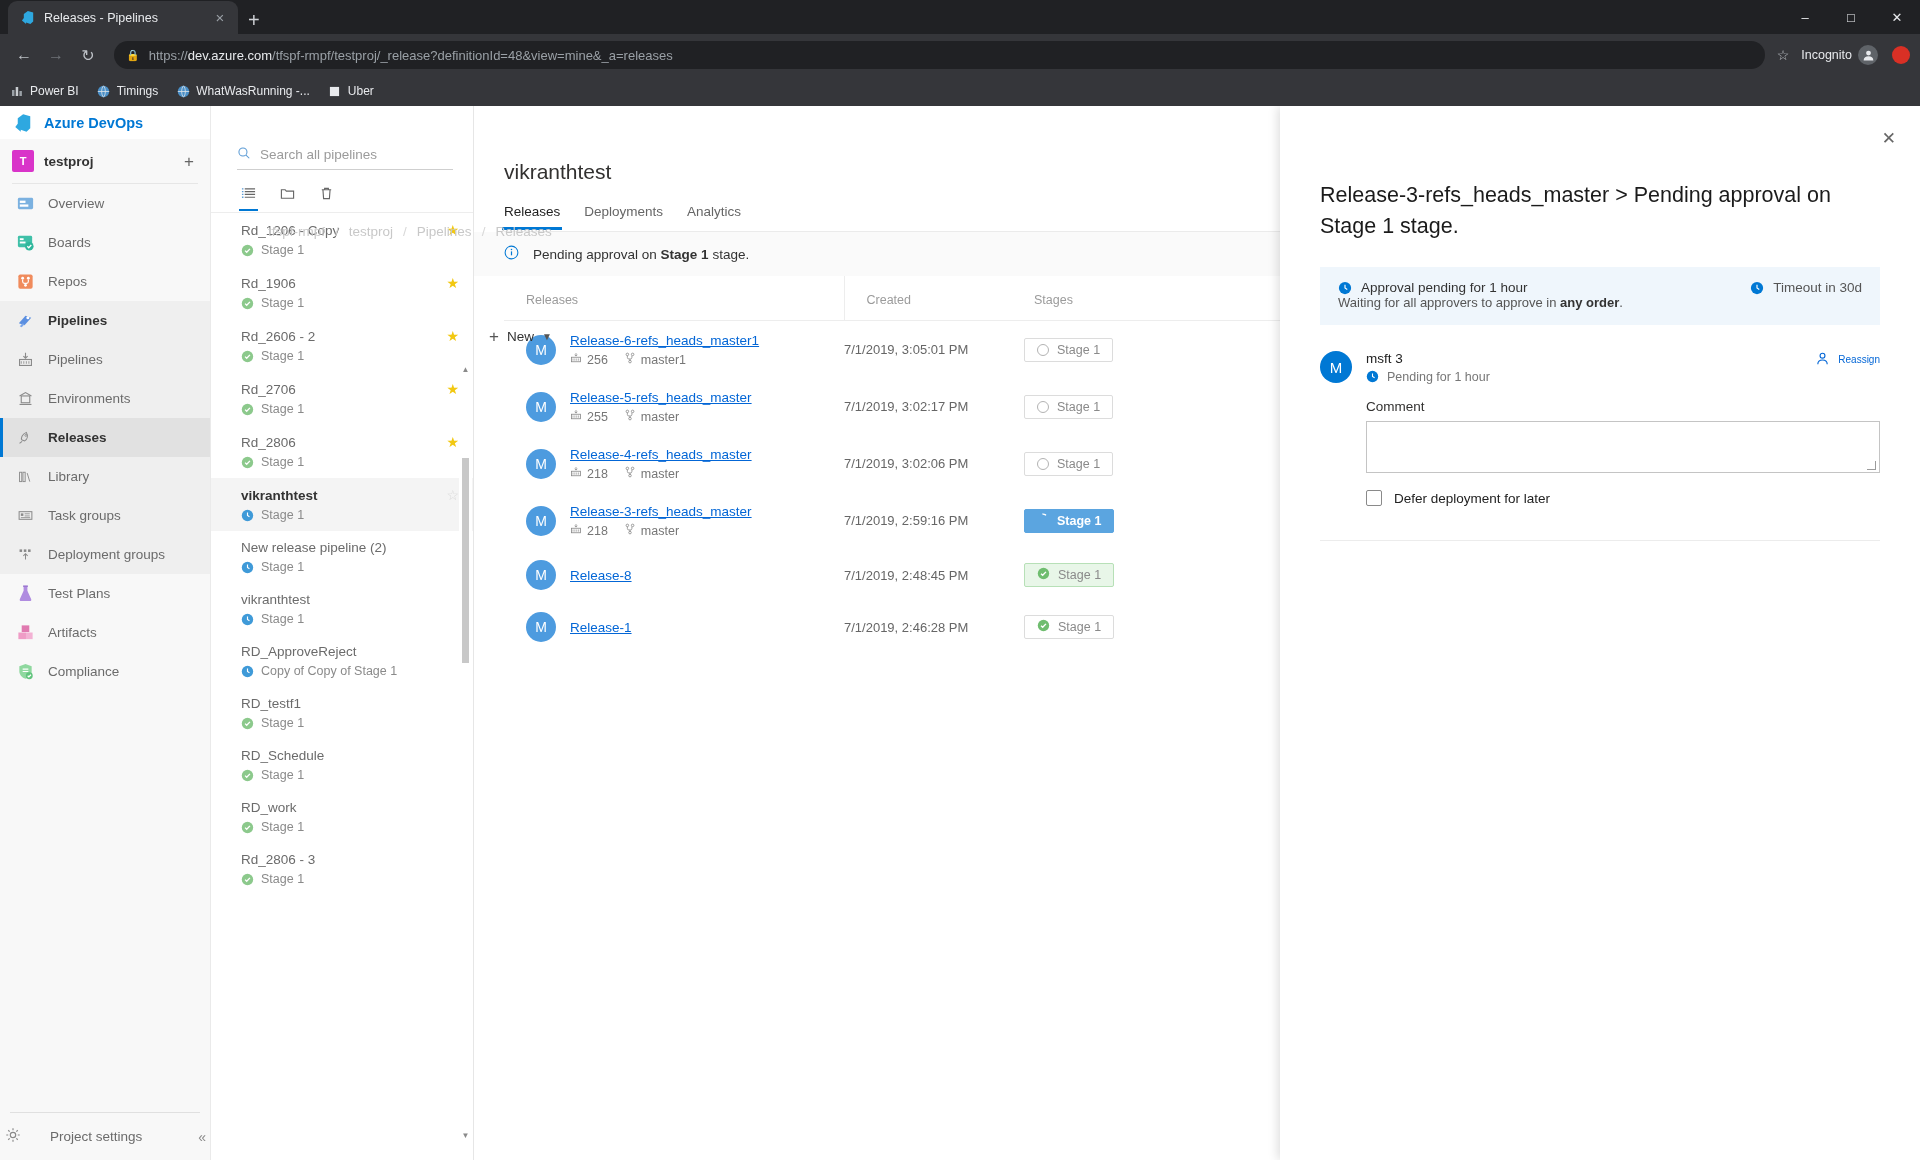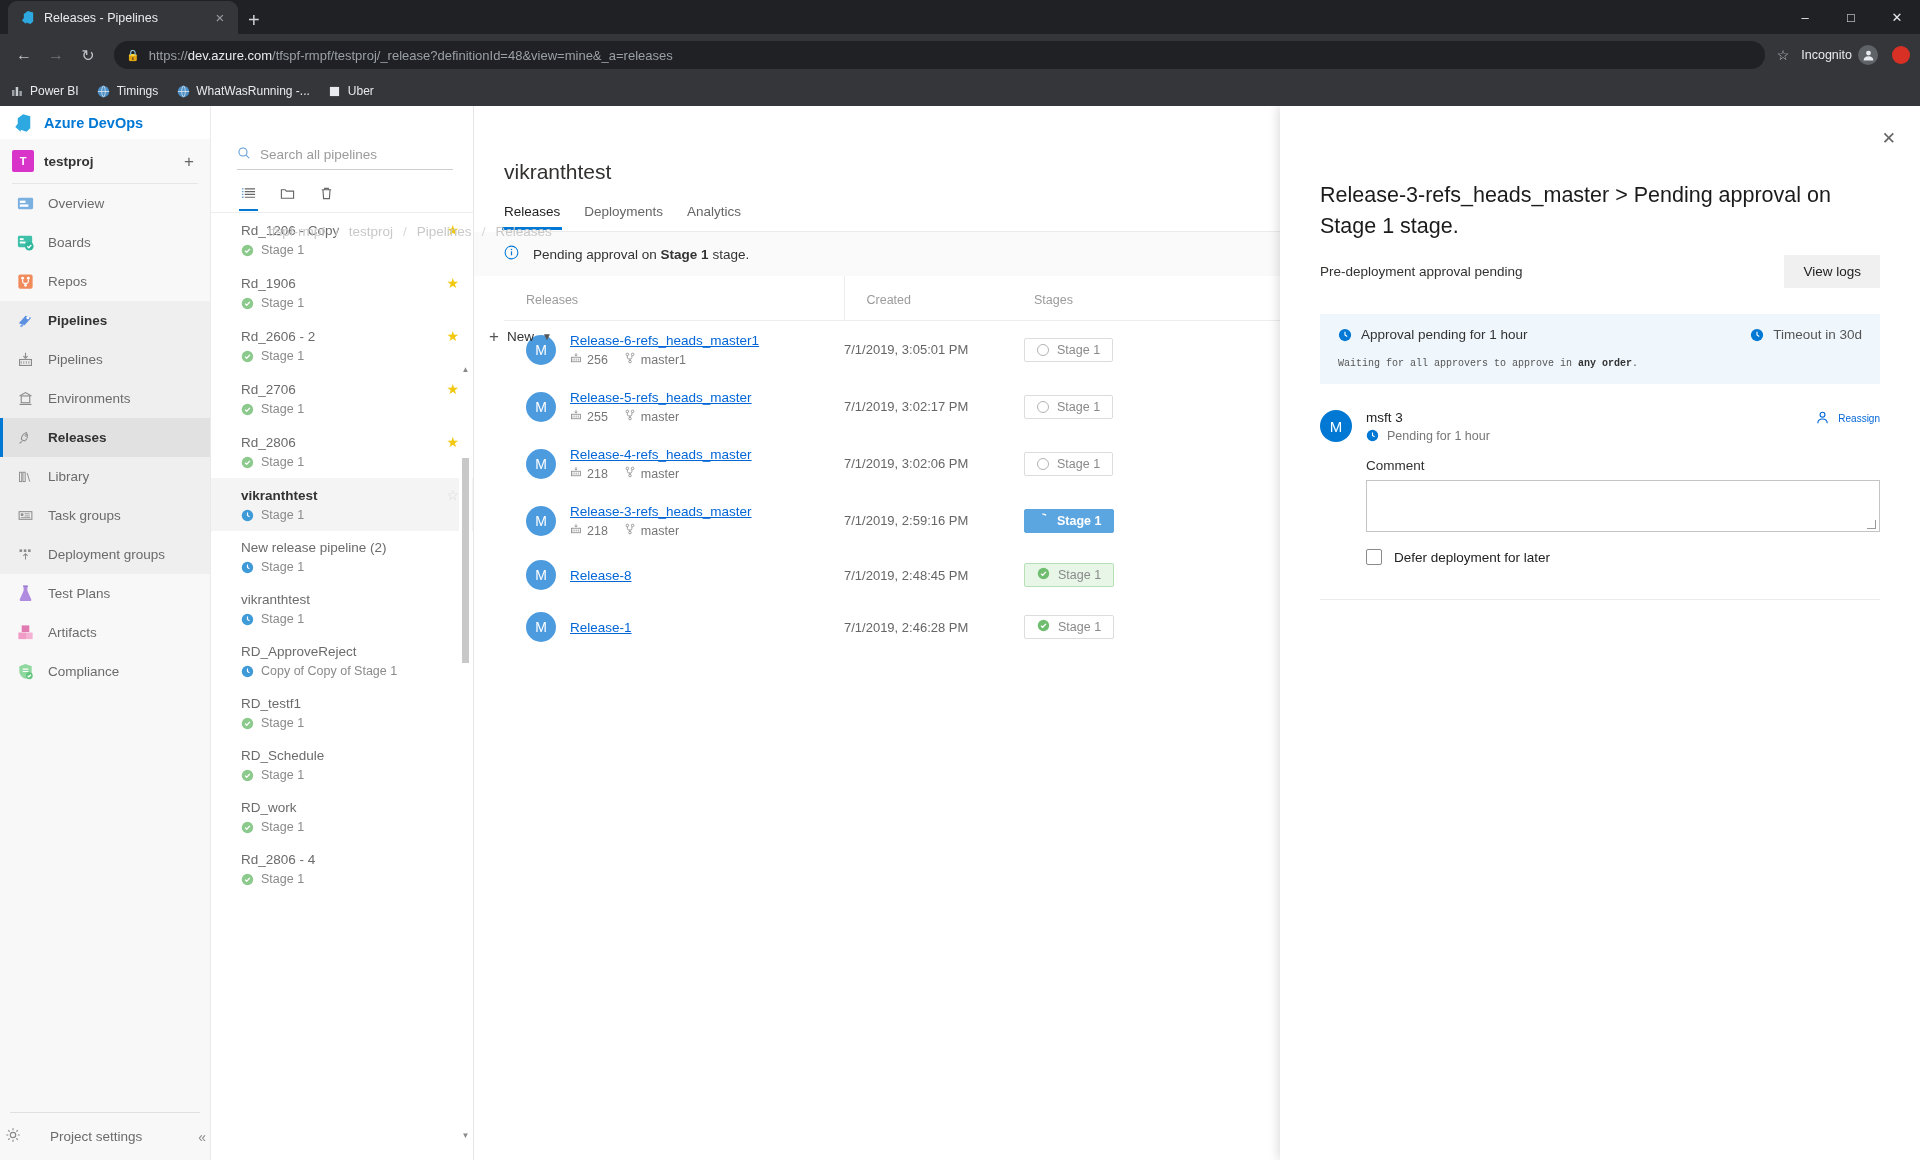--- a/index.html
+++ b/index.html
@@ -979,10 +979,6 @@
       <span class="flyout-close">✕</span>
       <div class="flyout-title">Release-3-refs_heads_master &gt; Pending approval on Stage 1 stage.</div>
 
-      <div class="flyout-sub-row">
-        <span class="flyout-sub">Pre-deployment approval pending</span>
-        <button class="btn-viewlogs">View logs</button>
-      </div>
 
       <div class="pending-card">
         <div class="pc-row1">

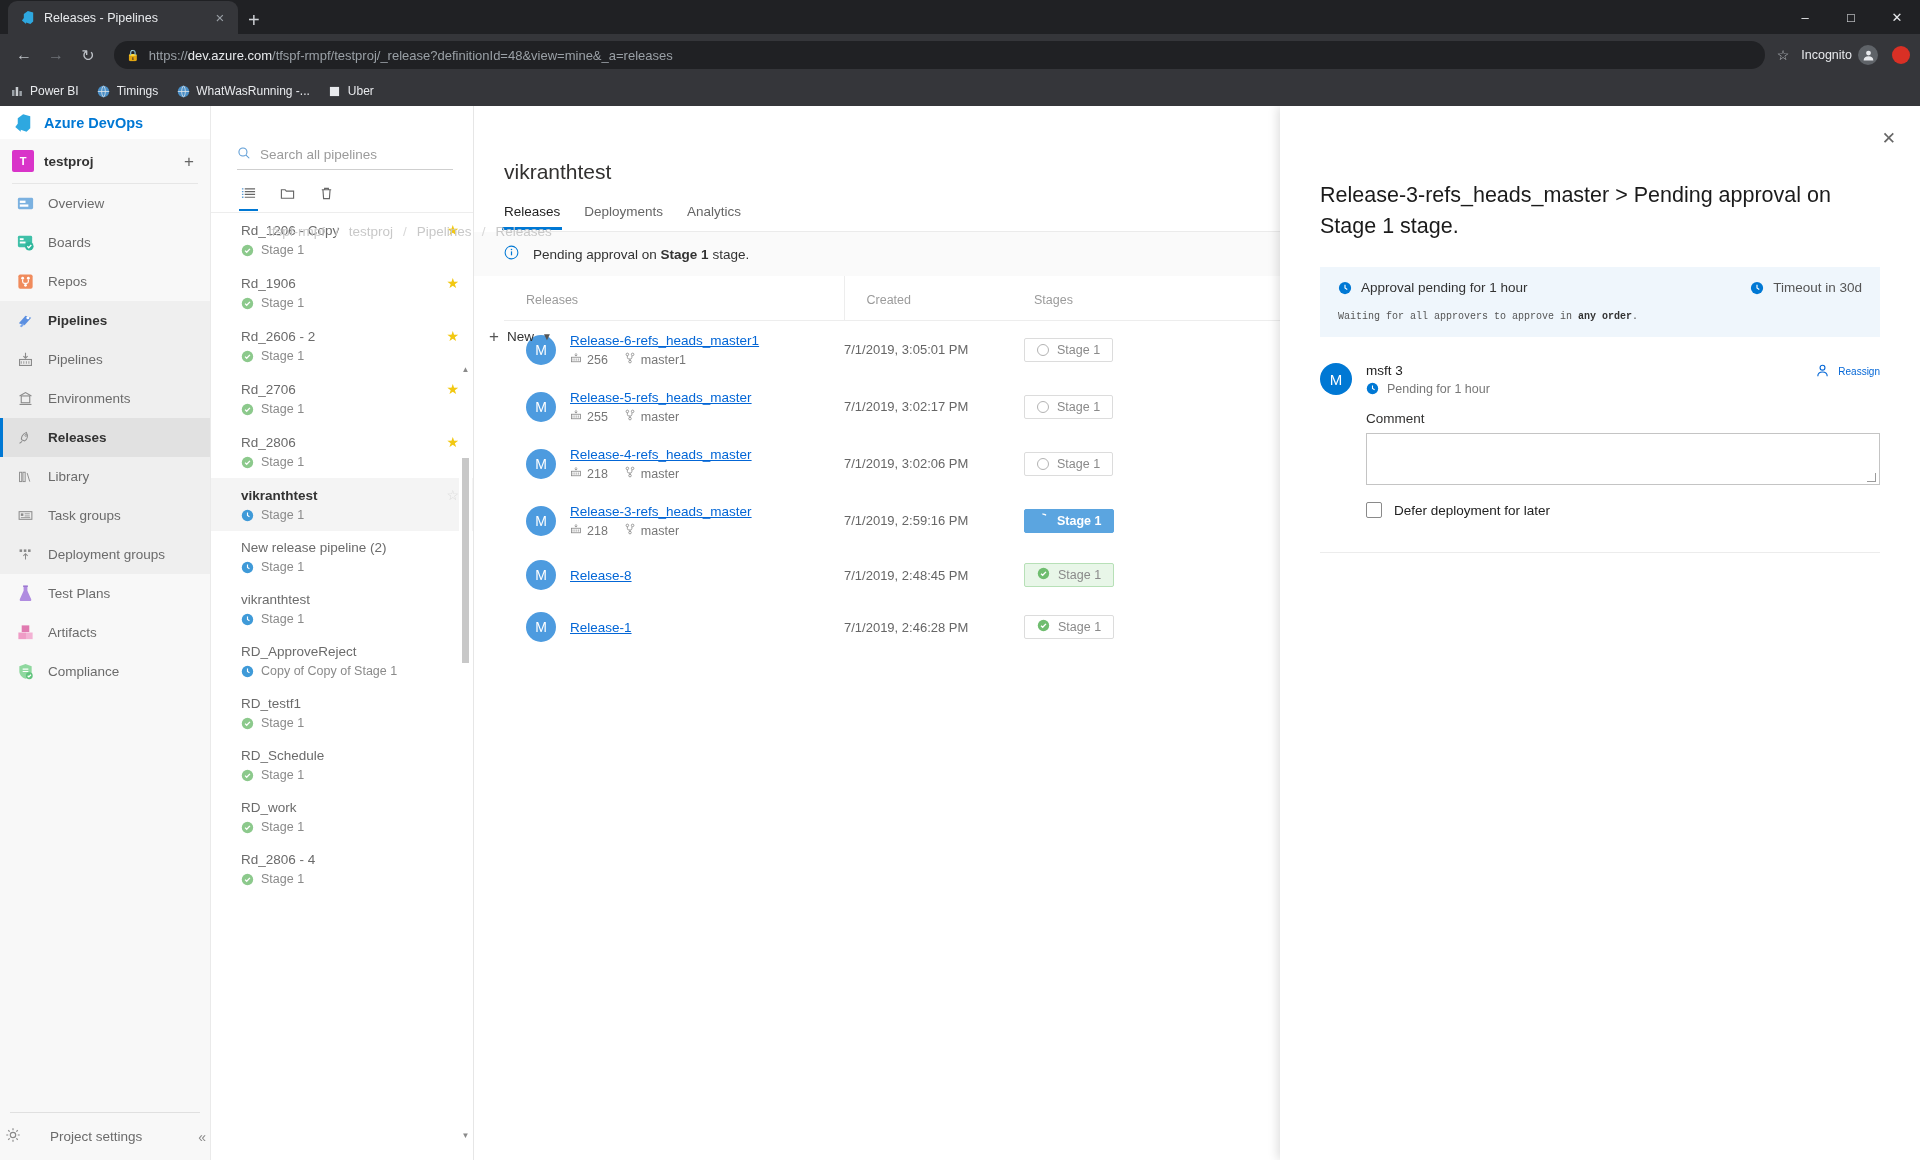--- a/index.html
+++ b/index.html
@@ -237,7 +237,7 @@
   .pc-row1 { display: flex; align-items: center; justify-content: space-between; }
   .pc-left { display: flex; align-items: center; gap: 9px; font-size: 13.5px; color: #333; }
   .pc-right { display: flex; align-items: center; gap: 9px; font-size: 13.5px; color: #555; }
-  .pc-row2 { font-size: 10px; color: #555; margin-top: 16px; font-family: Liberation Mono, monospace; }
+  .pc-row2 { font-size: 13px; color: #555; margin-top: 0; }
   .pc-row2 b { font-weight: bold; color: #333; }
   .clock-ic {
     width: 14px; height: 14px; flex: 0 0 14px;

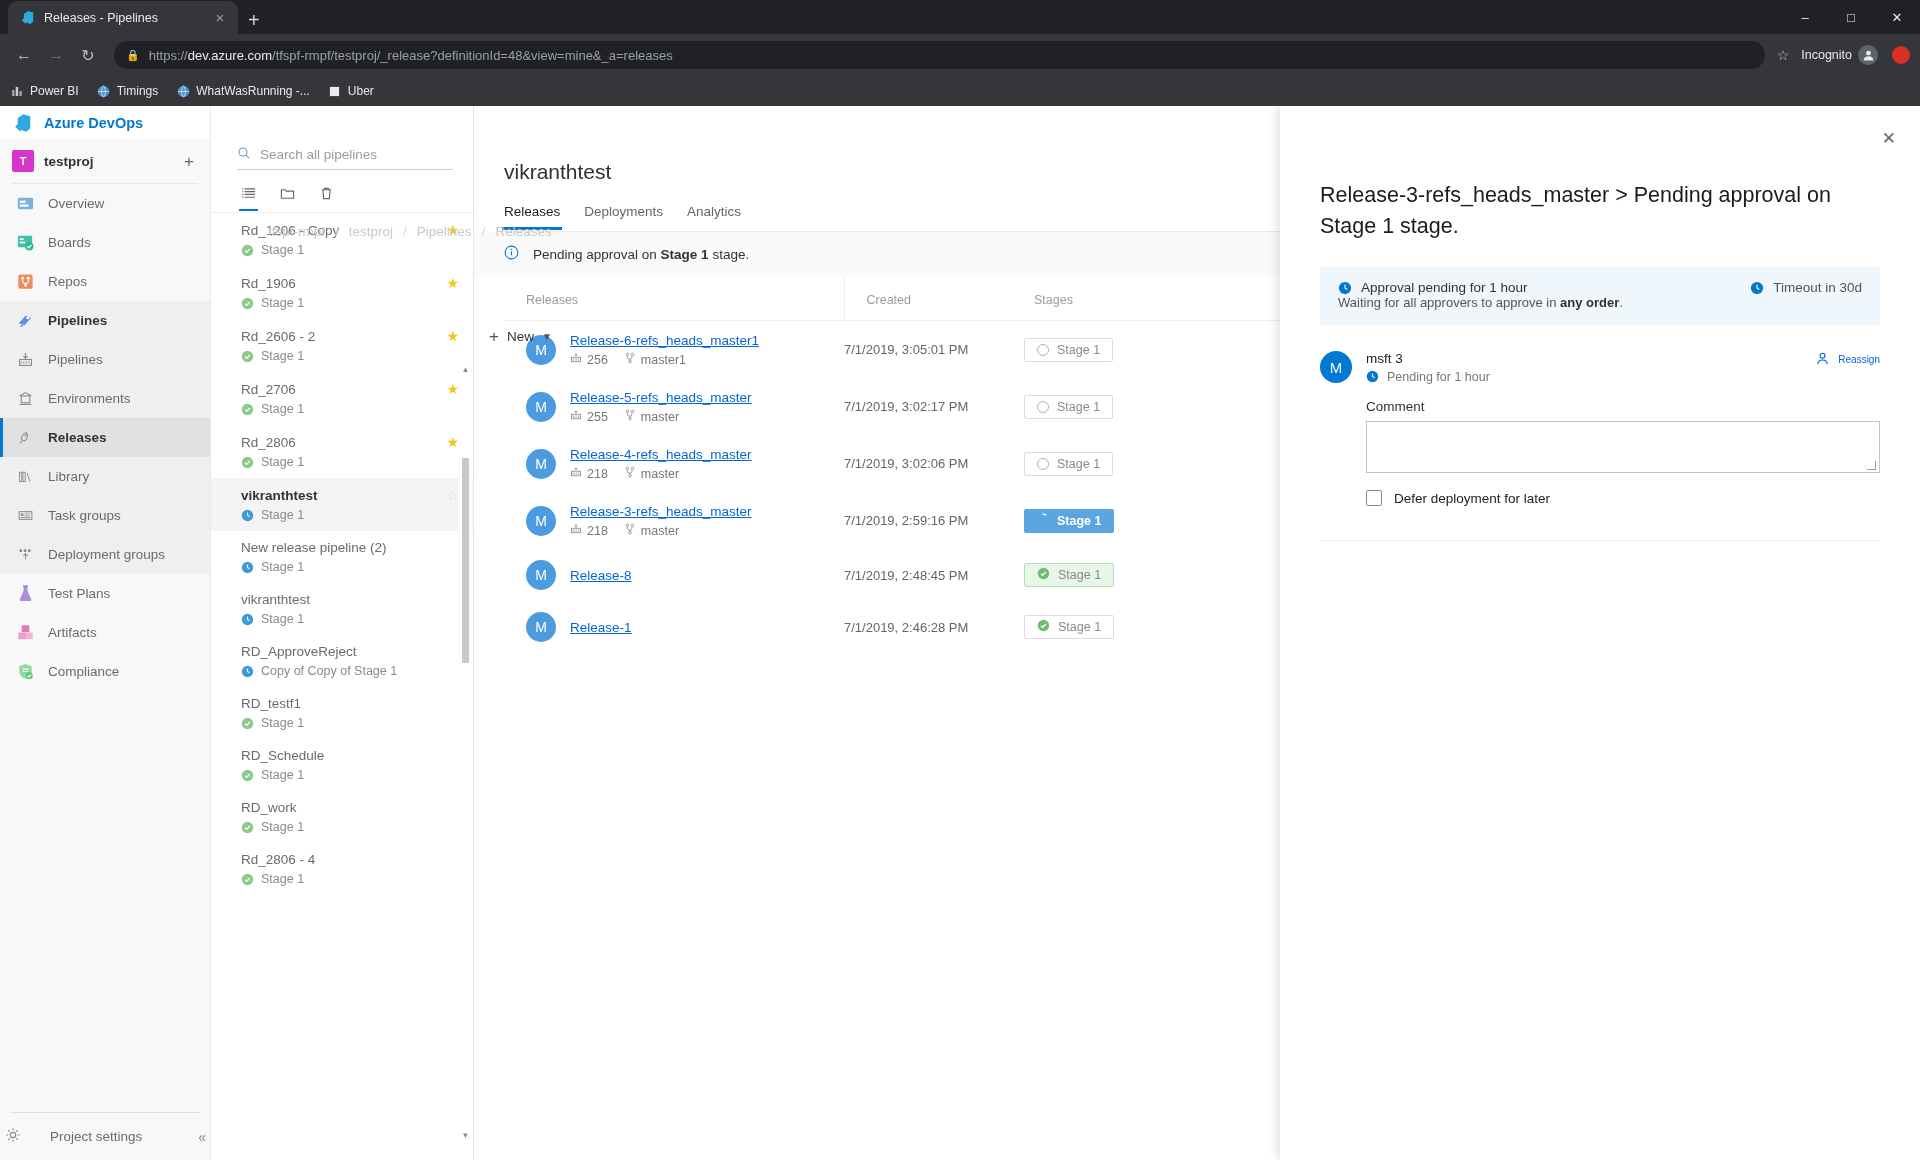--- a/index.html
+++ b/index.html
@@ -716,7 +716,7 @@
             </div>
             <div class="pl-item">
               <div class="pl-row">
-                <span class="pl-name">Rd_2806 - 4</span>
+                <span class="pl-name">Rd_2806 - 3</span>
               </div>
               <div class="pl-stage">
                 <span class="dot"><svg width="13" height="13" viewBox="0 0 16 16">

